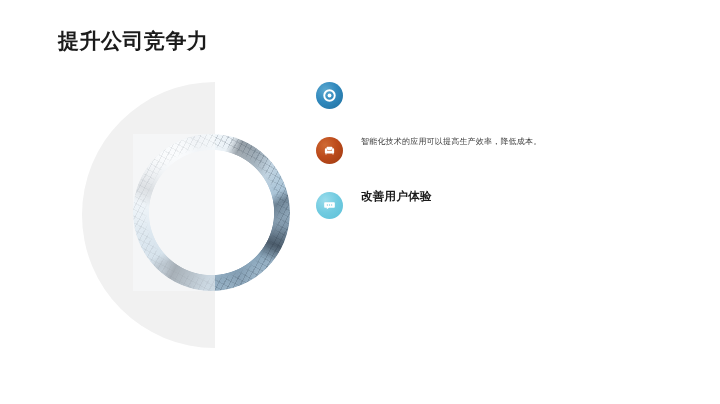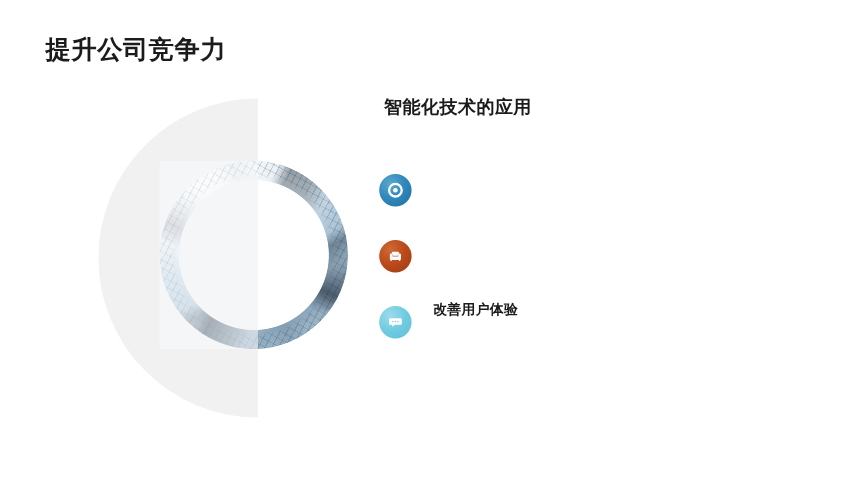--- a/index.html
+++ b/index.html
@@ -26,7 +26,7 @@
   
   .slide-title {
     position: absolute;
-    left: 38px;
+    left: 58px;
     top: 27px;
     font-size: 21px;
     font-weight: bold;

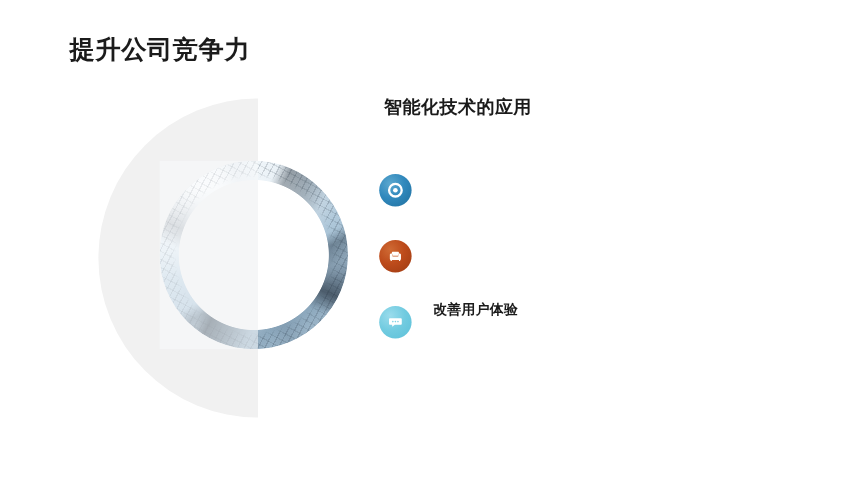--- a/index.html
+++ b/index.html
@@ -202,7 +202,6 @@
 
   <div class="content">
 
-    <h2 class="content-heading">智能化技术的应用</h2>
 
     <ul class="feature-list">
 

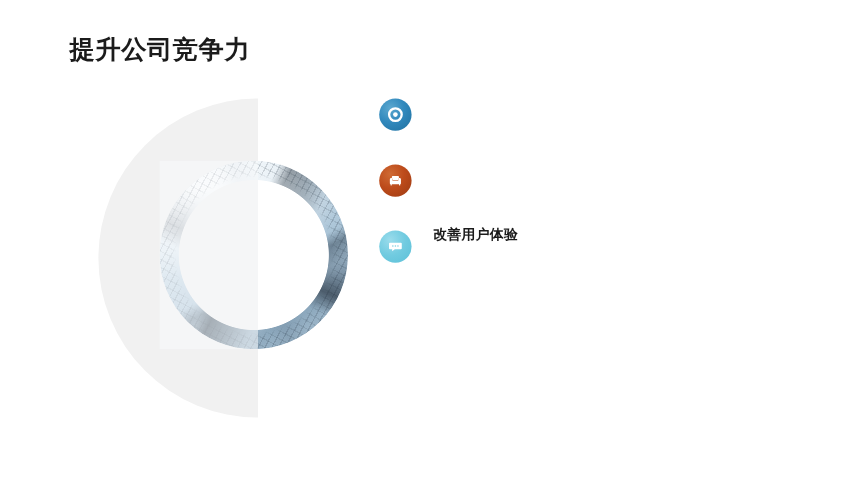--- a/index.html
+++ b/index.html
@@ -224,6 +224,7 @@
           </svg>
         </span>
         <div class="feature-text">
+          <p class="feature-desc">智能化技术的应用可以提高生产效率，降低成本。</p>
         </div>
       </li>
 

